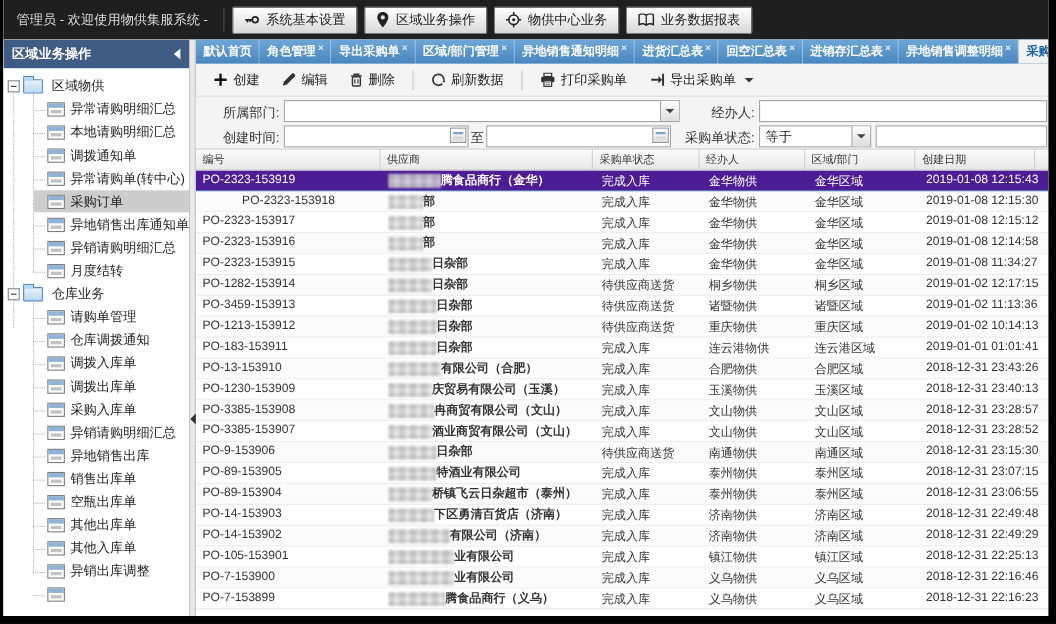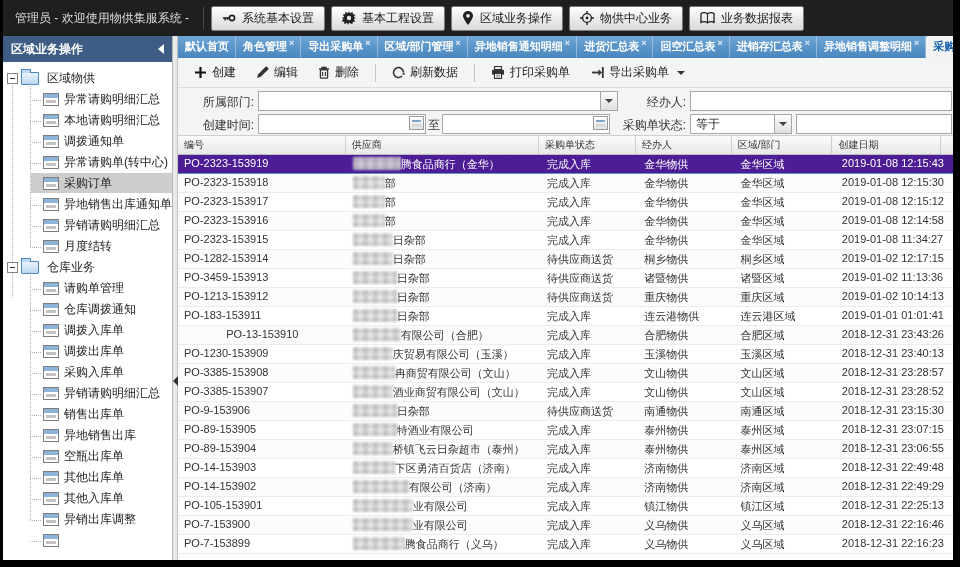--- a/index.html
+++ b/index.html
@@ -111,15 +111,6 @@
     </div>
     <div class="tb-btn">
       <span>
-            <svg width="14" height="14" viewBox="0 0 14 14">
-              <path d="M7 0l1 2.2L10.5.8l.4 2.4 2.4.4L11.8 6 14 7l-2.2 1 1.4 2.5-2.4.4-.4 2.4L7 11.8 6 14 5 11.8l-2.5 1.4-.4-2.4-2.4-.4L1.2 8 0 7l2.2-1L.8 3.5l2.4-.4.4-2.4L6 2.2z" fill="#222"></path>
-              <circle cx="7" cy="7" r="2.2" fill="#e8e8e8"></circle>
-            </svg>
-          </span>
-      <span>基本工程设置</span>
-    </div>
-    <div class="tb-btn">
-      <span>
             <svg width="12" height="14" viewBox="0 0 12 14">
               <path d="M6 0C3 0 1 2.2 1 4.8 1 8 6 14 6 14s5-6 5-9.2C11 2.2 9 0 6 0z" fill="#222"></path>
               <circle cx="6" cy="4.8" r="1.9" fill="#e8e8e8"></circle>

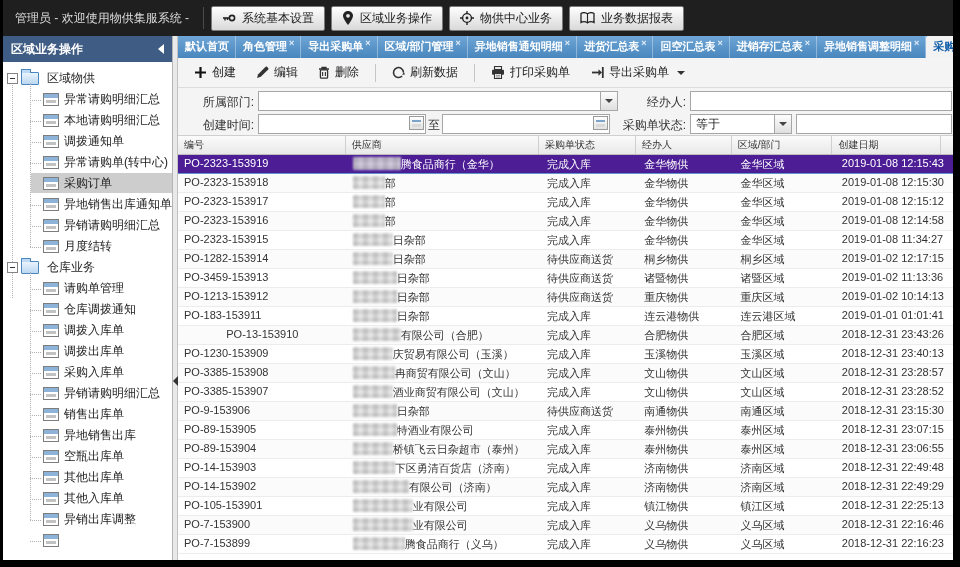--- a/index.html
+++ b/index.html
@@ -83,7 +83,7 @@
   .gc{font-size:11px;color:#333;padding:2px 6px;white-space:nowrap;overflow:hidden;}
   .grow.sel{background:#4c1d95;border-bottom-color:#5d94c9;}
   .grow.sel .gc{color:#fff;}
-  .supwrap{display:flex;align-items:flex-start;gap:0;}
+  .supwrap{display:flex;align-items:flex-end;gap:0;font-weight:bold;}
   .redact{height:13px;flex:0 0 auto;border-radius:1px;filter:blur(1px);
     background:repeating-linear-gradient(90deg,#d9d9d9 0 5px,#efefef 5px 10px),repeating-linear-gradient(0deg,#e3e3e3 0 4px,#f5f5f5 4px 8px);
     background-blend-mode:multiply;}

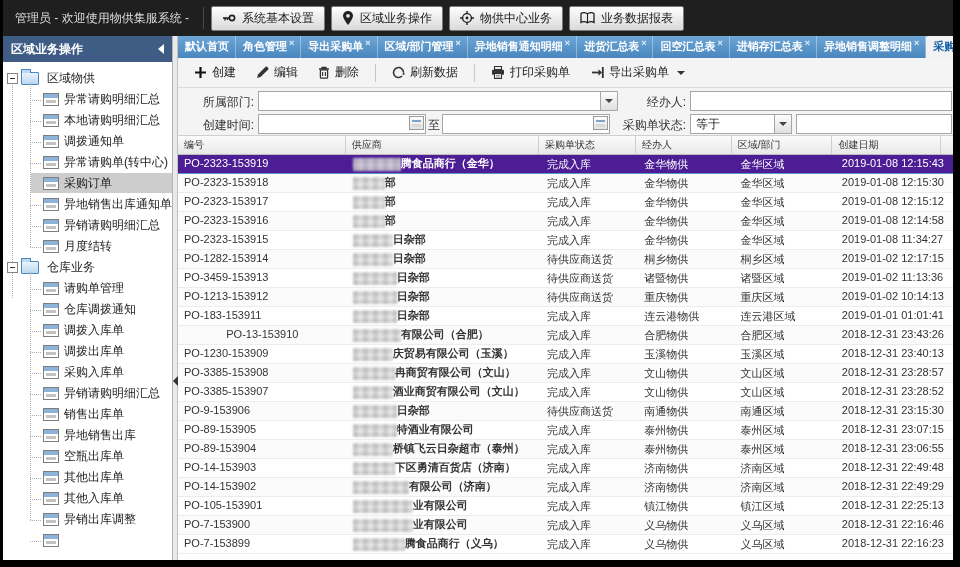--- a/index.html
+++ b/index.html
@@ -436,7 +436,7 @@
     <span class="scrollstub" style="border-left:none;background:transparent;"></span>
   </div>
               <div class="grow">
-    <span class="gc c-id" style="width: 170px;">PO-2323-153918</span>
+    <span class="gc c-id" style="width: 170px; text-align: center;">PO-2323-153918</span>
     <span class="gc c-sup supwrap" style="width: 196px;">
                   <span class="redact" style="width: 32px;"></span>
                   <span class="sup-text">部</span>

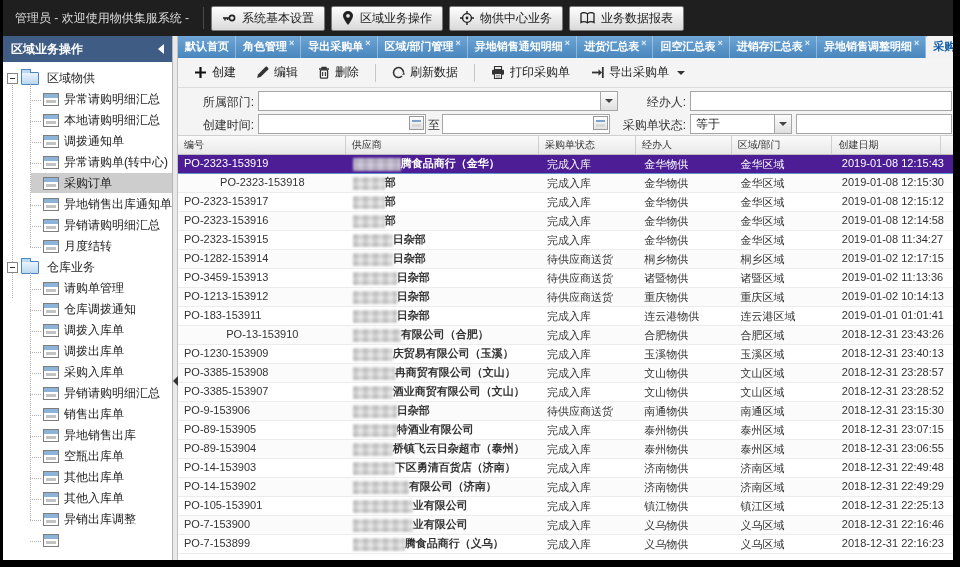--- a/index.html
+++ b/index.html
@@ -532,7 +532,7 @@
     <span class="scrollstub" style="border-left:none;background:transparent;"></span>
   </div>
               <div class="grow">
-    <span class="gc c-id" style="width: 170px; text-align: center;">PO-13-153910</span>
+    <span class="gc c-id" style="width: 170px;">PO-13-153910</span>
     <span class="gc c-sup supwrap" style="width: 196px;">
                   <span class="redact" style="width: 48px;"></span>
                   <span class="sup-text">有限公司（合肥）</span>

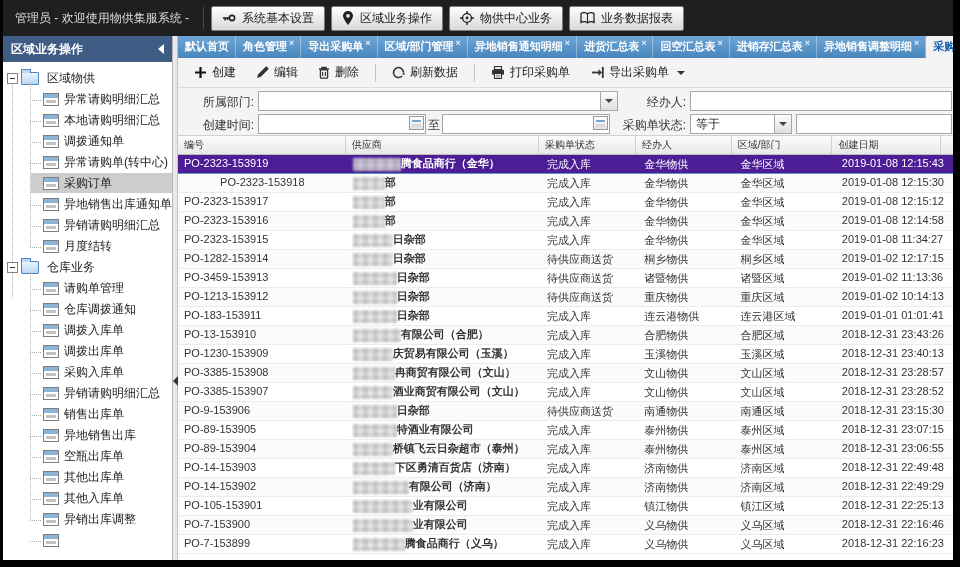--- a/index.html
+++ b/index.html
@@ -236,12 +236,12 @@
                 <div class="tree-item">
     <span class="hl"></span>
     <span class="leaf-ico"></span>
+    <span class="item-label">异地销售出库</span>
+  </div>
+                <div class="tree-item">
+    <span class="hl"></span>
+    <span class="leaf-ico"></span>
     <span class="item-label">销售出库单</span>
-  </div>
-                <div class="tree-item">
-    <span class="hl"></span>
-    <span class="leaf-ico"></span>
-    <span class="item-label">异地销售出库</span>
   </div>
                 <div class="tree-item">
     <span class="hl"></span>

